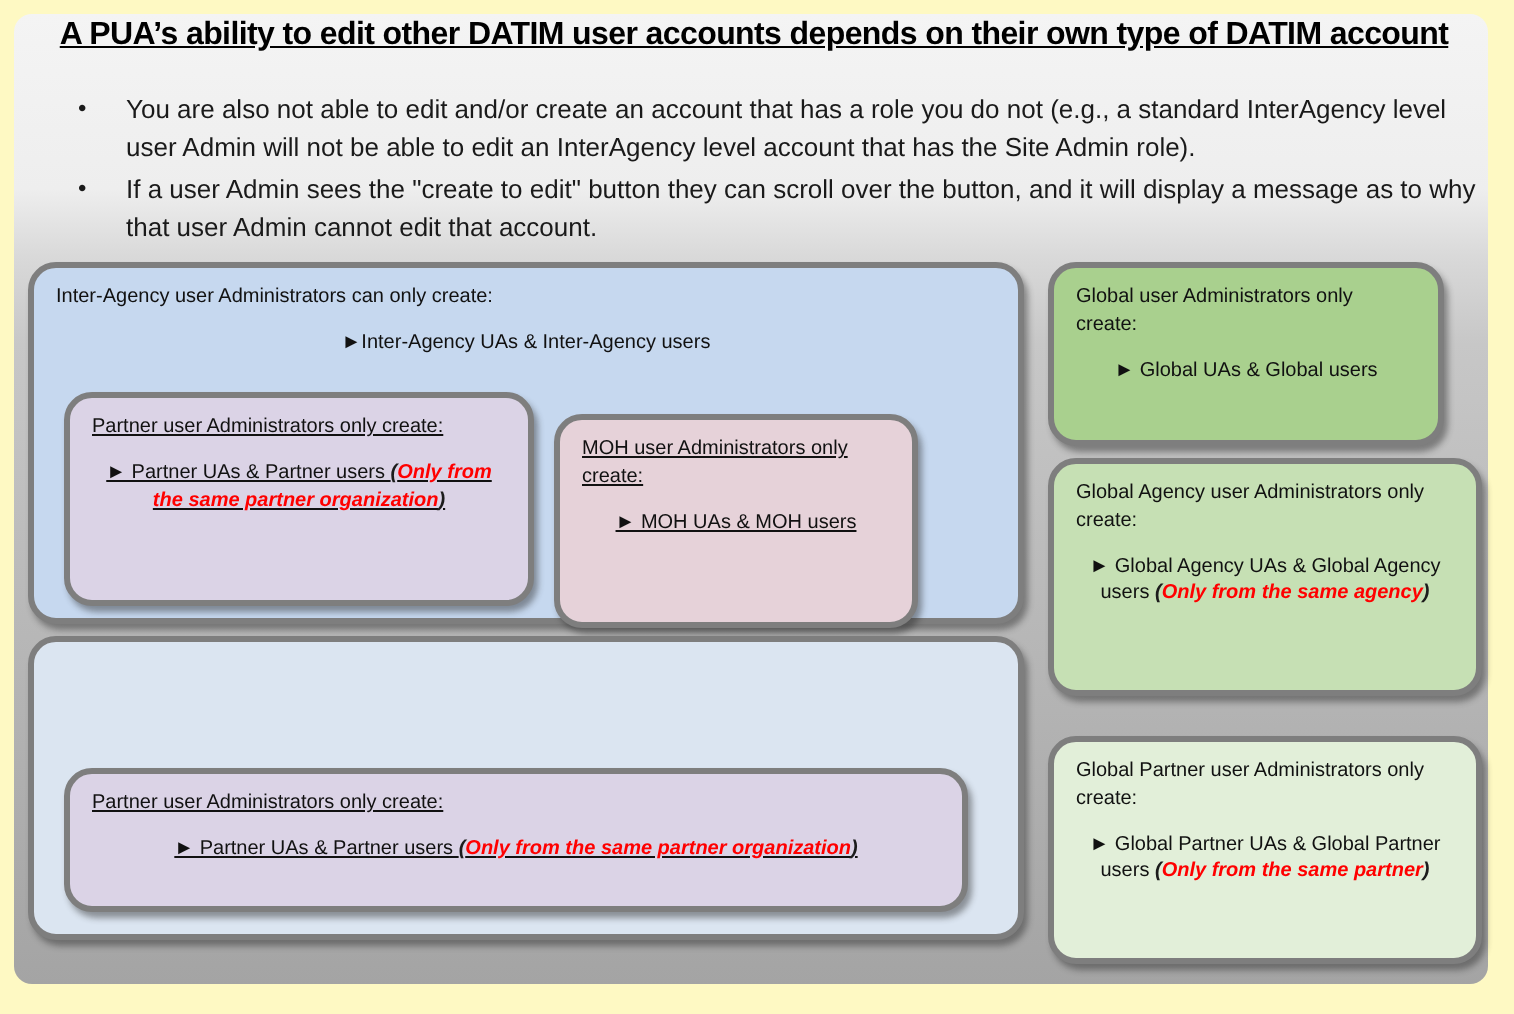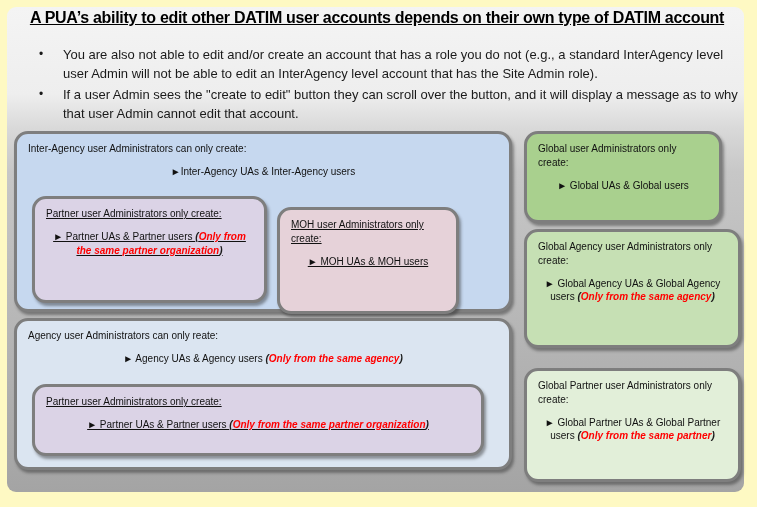--- a/index.html
+++ b/index.html
@@ -71,10 +71,6 @@
   </div>
 
   <div class="box box-agency">
-    <div class="pad">
-      <div class="box-heading">Agency user Administrators can only reate:</div>
-      <div class="box-item"><span>► Agency UAs &amp; Agency users </span><span class="paren">(</span><span class="note">Only from the same agency</span><span class="paren">)</span></div>
-    </div>
     <div class="box nested box-partner-bottom">
       <div class="pad">
         <div class="box-heading">Partner user Administrators only create:</div>

